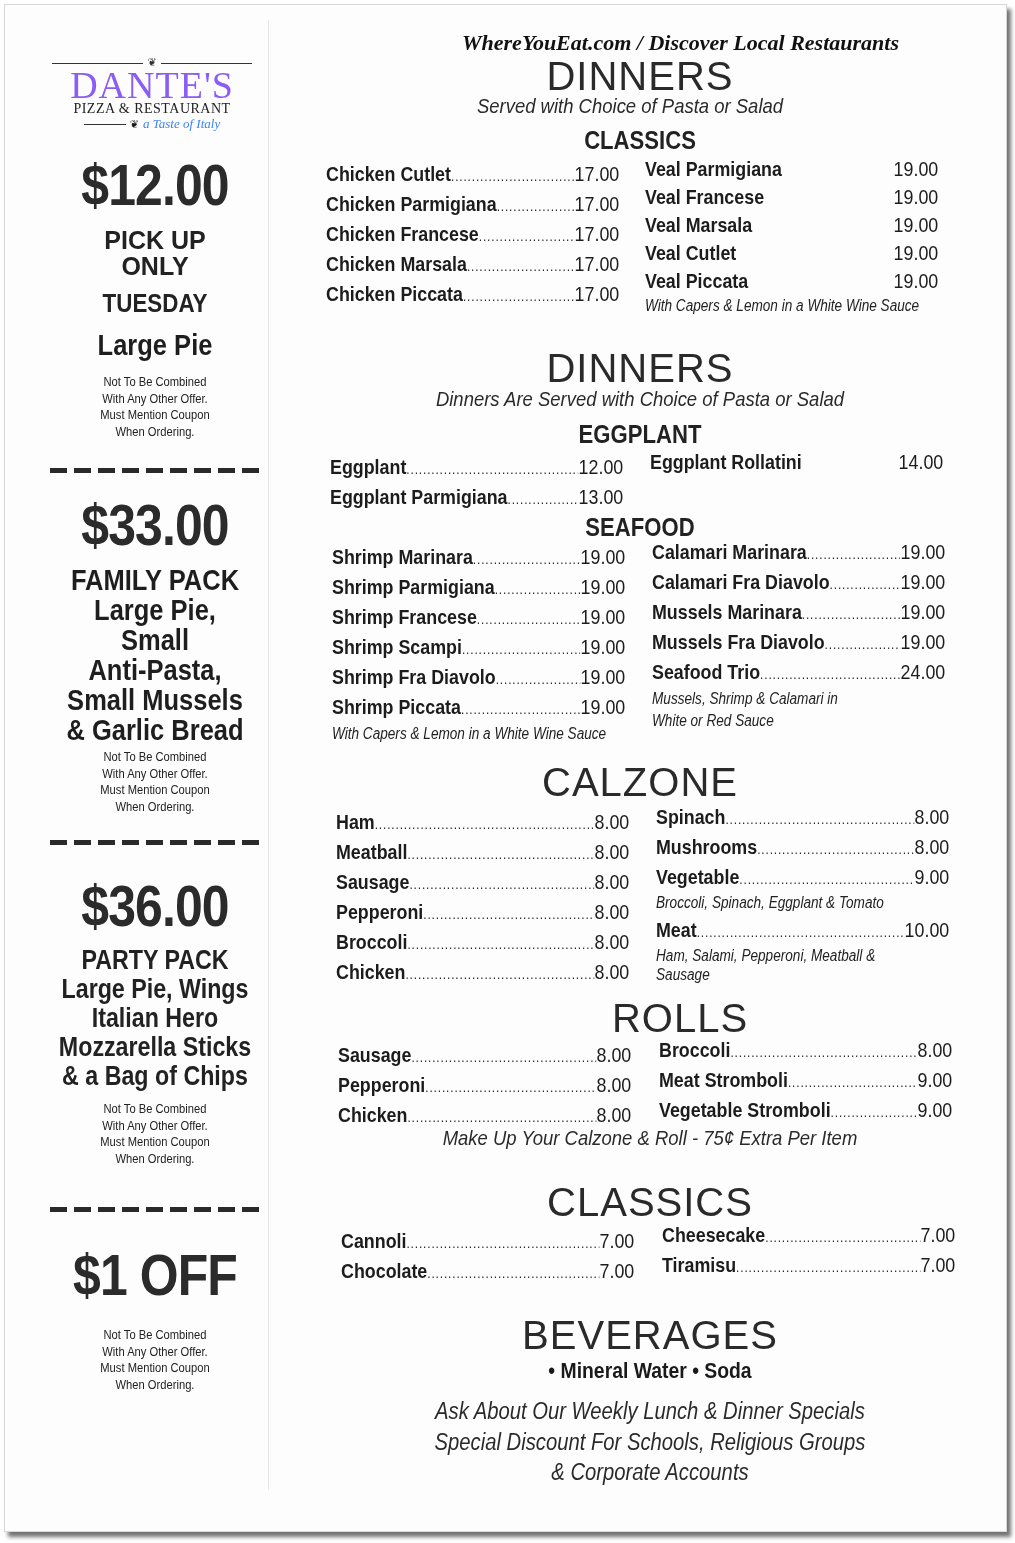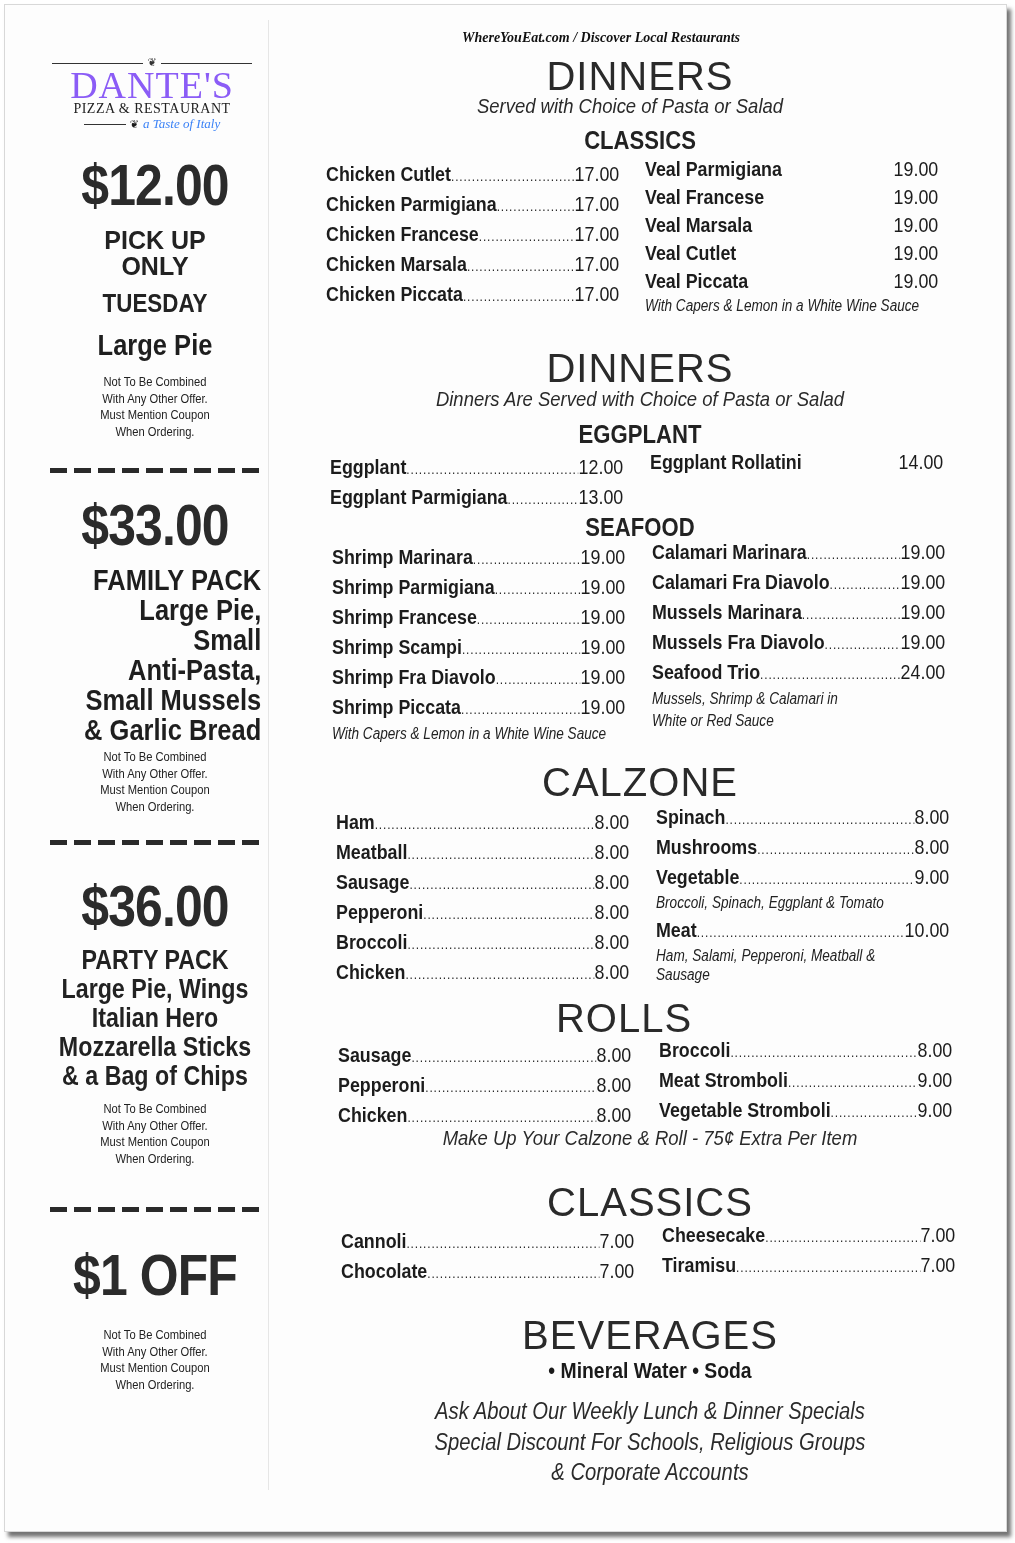--- a/index.html
+++ b/index.html
@@ -6,7 +6,7 @@
   body{width:1015px;height:1543px;position:relative;overflow:hidden;font-family:"Liberation Sans",sans-serif;color:#1a1a1a;}
   .page{position:absolute;left:4px;top:4px;width:1001px;height:1526px;background:#fdfdfd;border:1px solid #d8d8d8;box-shadow:4px 5px 4px rgba(0,0,0,0.55);}
   .divider-v{position:absolute;left:268px;top:20px;width:1px;height:1470px;background:#e6e6e6;}
-  .watermark{position:absolute;left:462px;top:30px;font-family:"Liberation Serif",serif;font-style:italic;font-weight:bold;font-size:14px;color:#111;letter-spacing:0px;white-space:nowrap;}
+  .watermark{position:absolute;left:462px;top:30px;font-family:"Liberation Serif",serif;font-style:italic;font-weight:bold;font-size:22px;color:#111;letter-spacing:0px;white-space:nowrap;}
   
   .logo{position:absolute;left:52px;top:58px;width:200px;text-align:center;}
   .logo .orn{display:flex;align-items:center;justify-content:center;height:10px;}

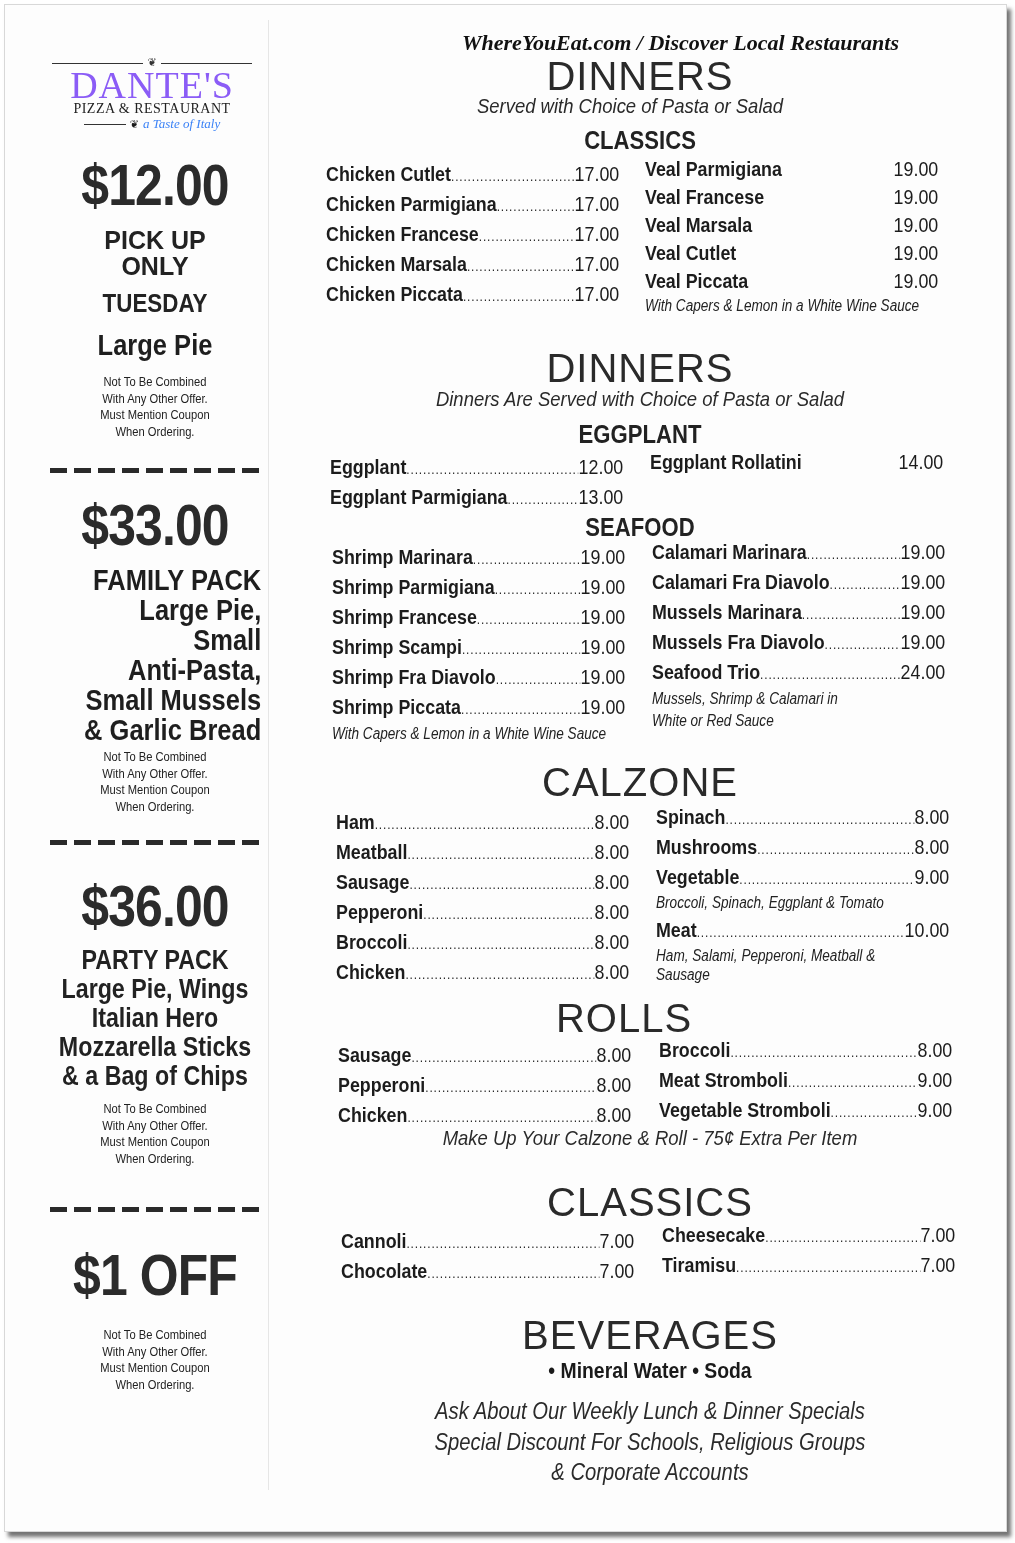--- a/index.html
+++ b/index.html
@@ -78,7 +78,7 @@
 
 <div class="coupon" style="top:495px;">
   <div class="big">$33.00</div>
-  <div style="margin-top:10px;text-align:right;">
+  <div style="margin-top:10px;">
     <div class="mid2">FAMILY PACK</div>
     <div class="mid2">Large Pie,</div>
     <div class="mid2">Small</div>

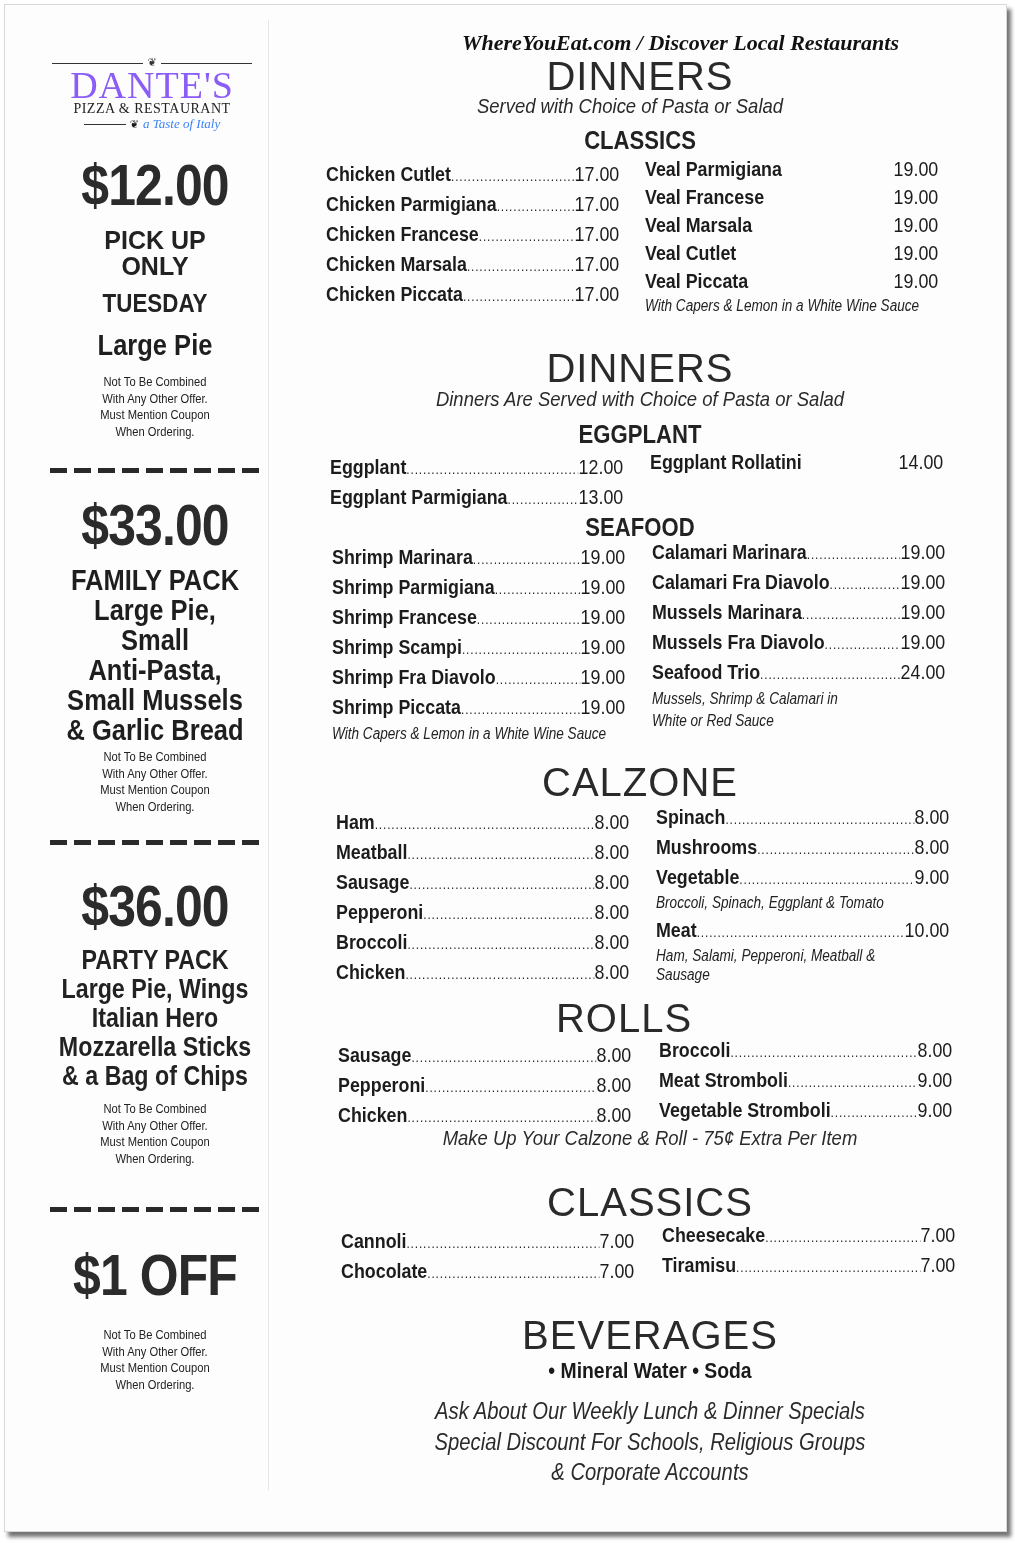--- a/index.html
+++ b/index.html
@@ -330,7 +330,7 @@
   <div class="note" style="line-height:19px;">Sausage</div>
 </div>
 
-<div class="h-big" style="left:464px;top:998px;width:320px;">ROLLS</div>
+<div class="h-big" style="left:520px;top:998px;width:320px;">ROLLS</div>
 <div class="col scaled" style="left:338px;top:1041px;width:345px;">
   <div class="row">
       <span class="nm">Sausage</span>

